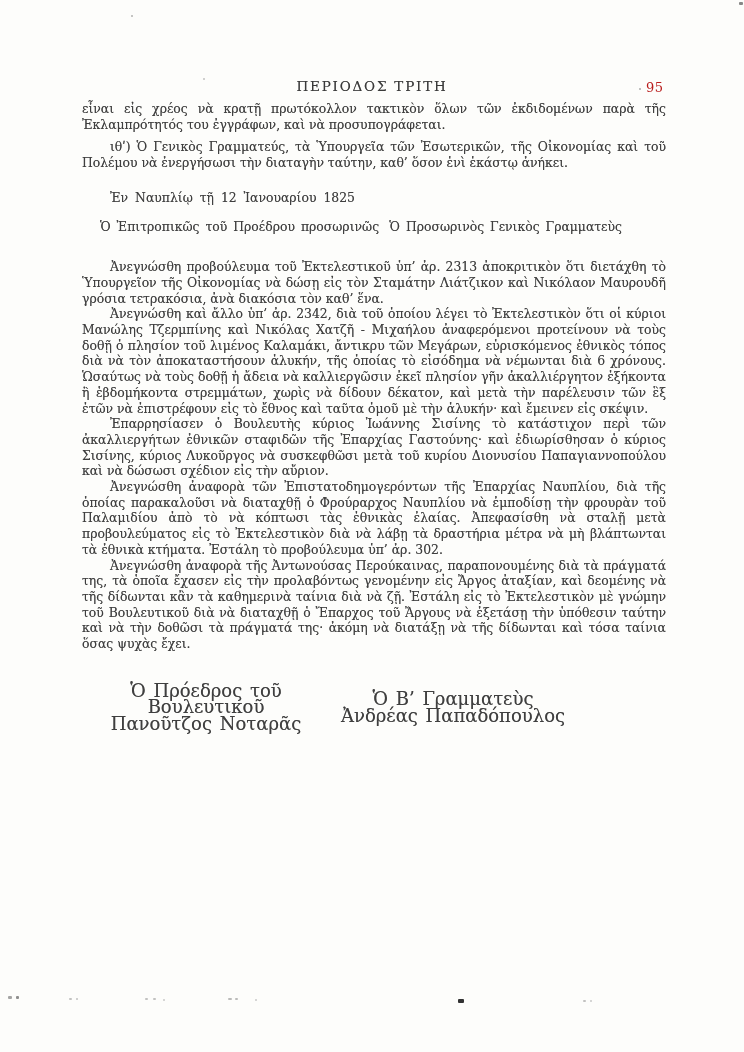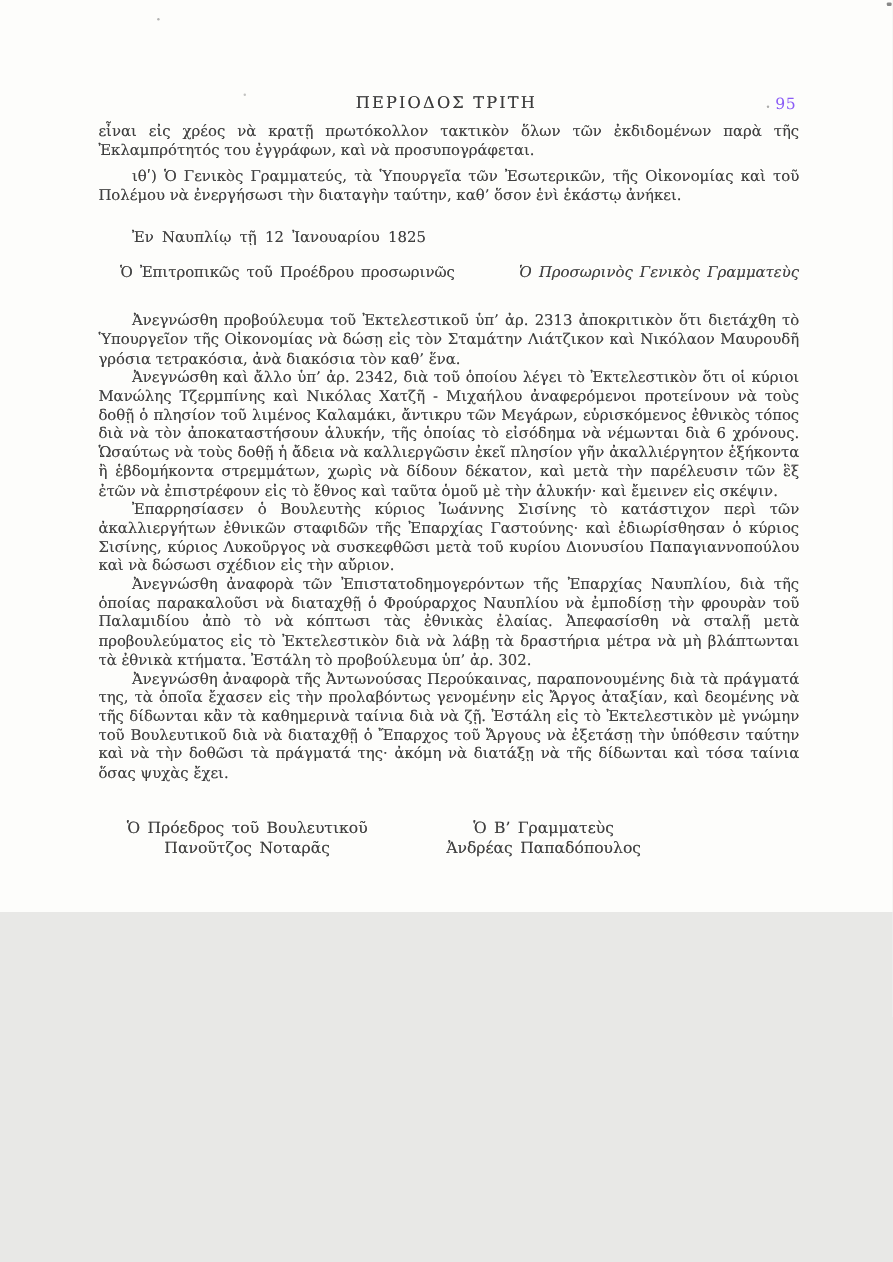--- a/index.html
+++ b/index.html
@@ -5,7 +5,7 @@
   html,body{margin:0;padding:0;background:#e8e8e6;}
   .page{
     position:relative;
-    width:744px;height:760px;
+    width:744px;height:1052px;
     margin:0 auto;
     background:#fdfdfb;
     overflow:hidden;

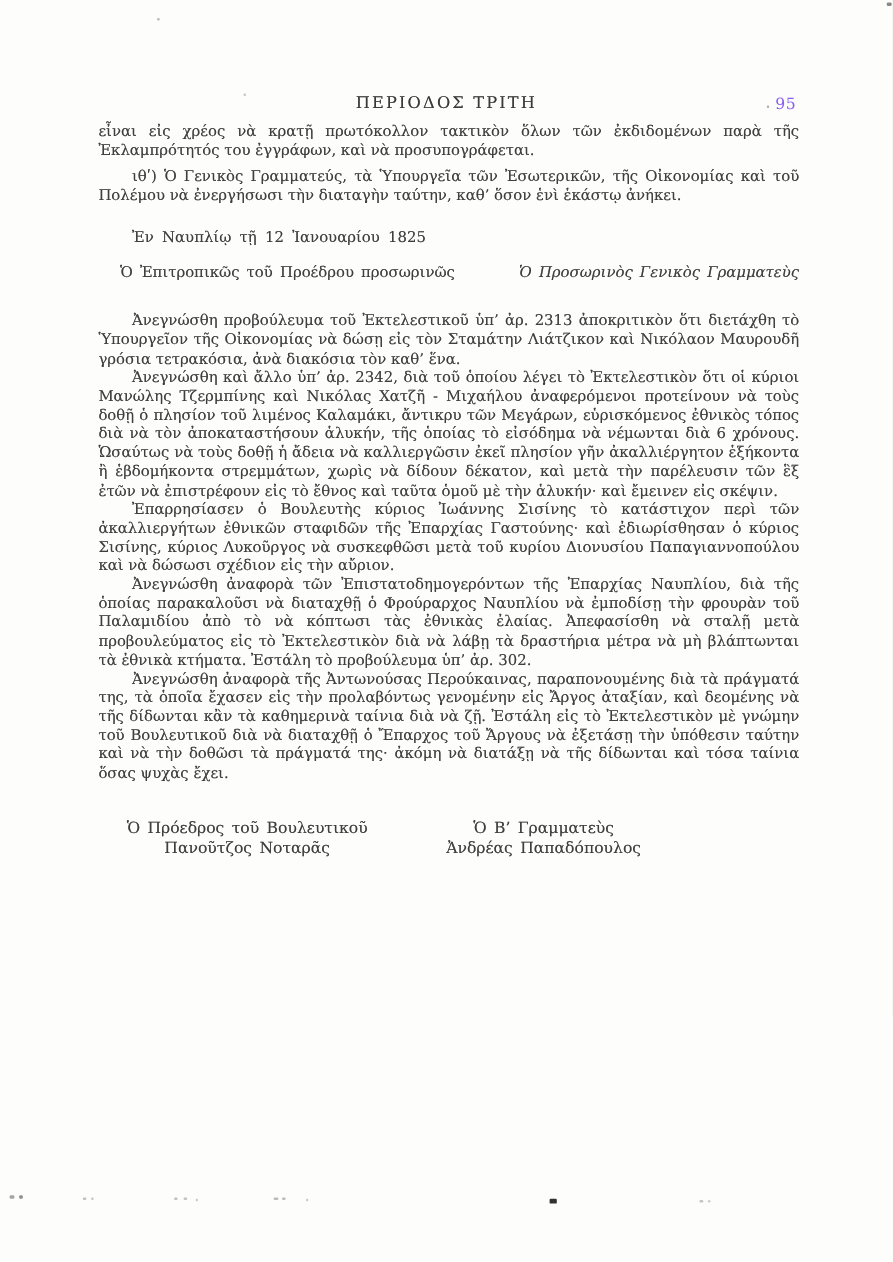--- a/index.html
+++ b/index.html
@@ -23,7 +23,7 @@
   }
   .page-number{
     position:absolute;left:646px;top:2px;
-    font-size:13px;color:#8b5cf6;letter-spacing:0.5px;
+    font-size:13px;color:#b91c1c;letter-spacing:0.5px;
   }
   .body-text{
     position:absolute;left:82px;top:101px;width:584px;

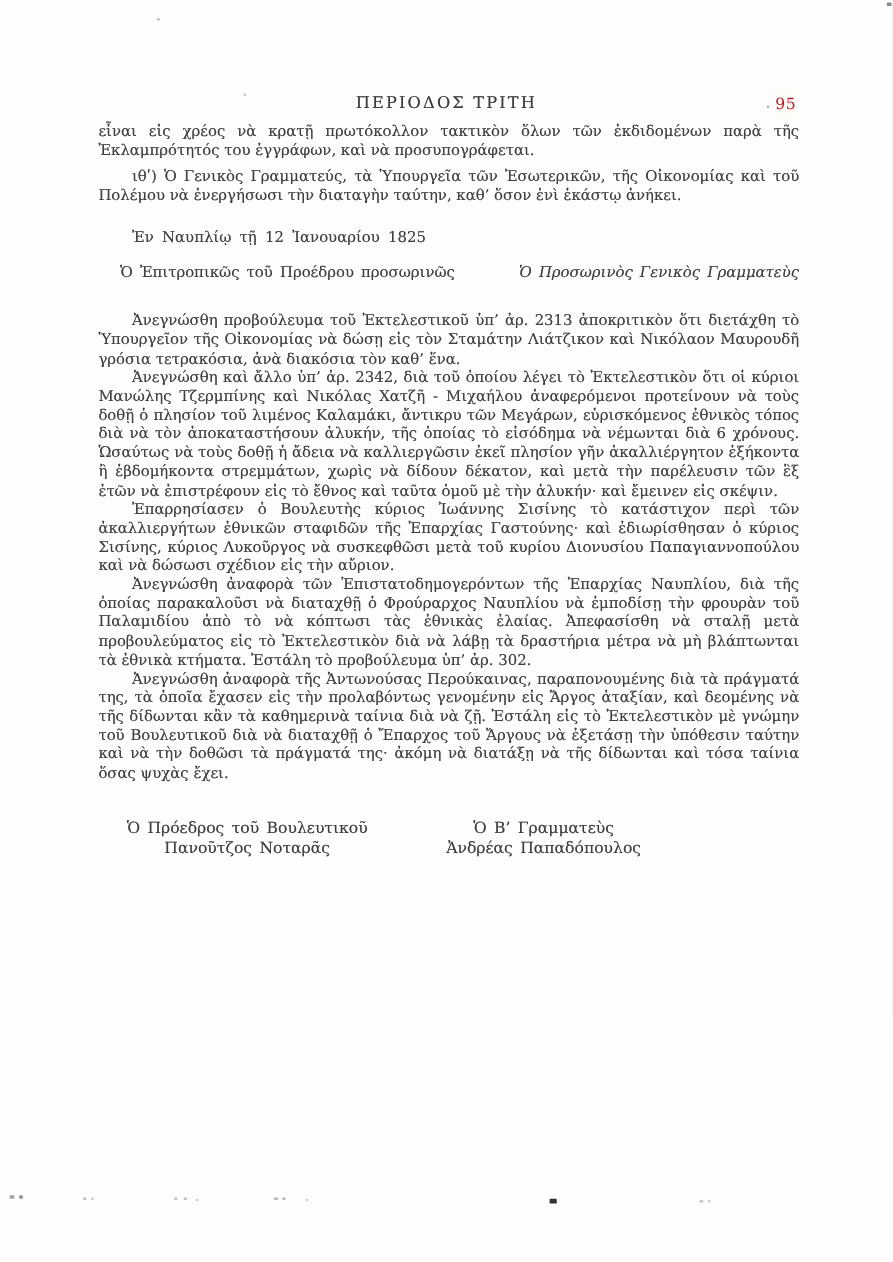--- a/index.html
+++ b/index.html
@@ -40,7 +40,7 @@
     word-spacing:2px;
   }
   .officials .left{margin-left:18px;}
-  .officials .right{margin-left:auto;font-style:italic;}
+  .officials .right{margin-left:auto;margin-right:44px;}
   .minutes{margin-top:25px;}
   .signatures{
     margin-top:31px;display:flex;align-items:center;

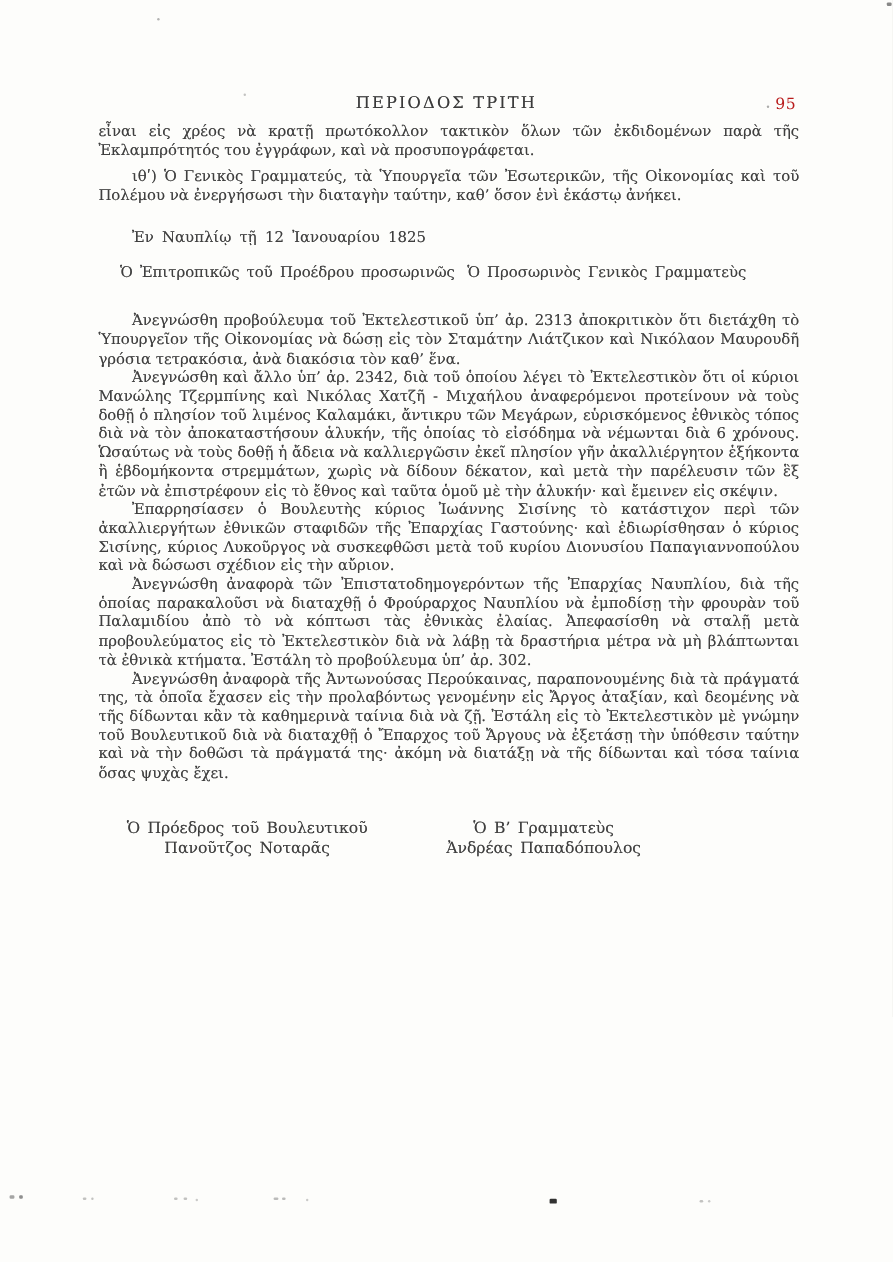--- a/index.html
+++ b/index.html
@@ -44,7 +44,7 @@
   .minutes{margin-top:25px;}
   .signatures{
     margin-top:31px;display:flex;align-items:center;
-    font-size:13px;line-height:16px;word-spacing:2px;
+    font-size:18px;line-height:16px;word-spacing:2px;
   }
   .sig-block{text-align:center;}
   .sig-left{margin-left:16px;width:216px;}

